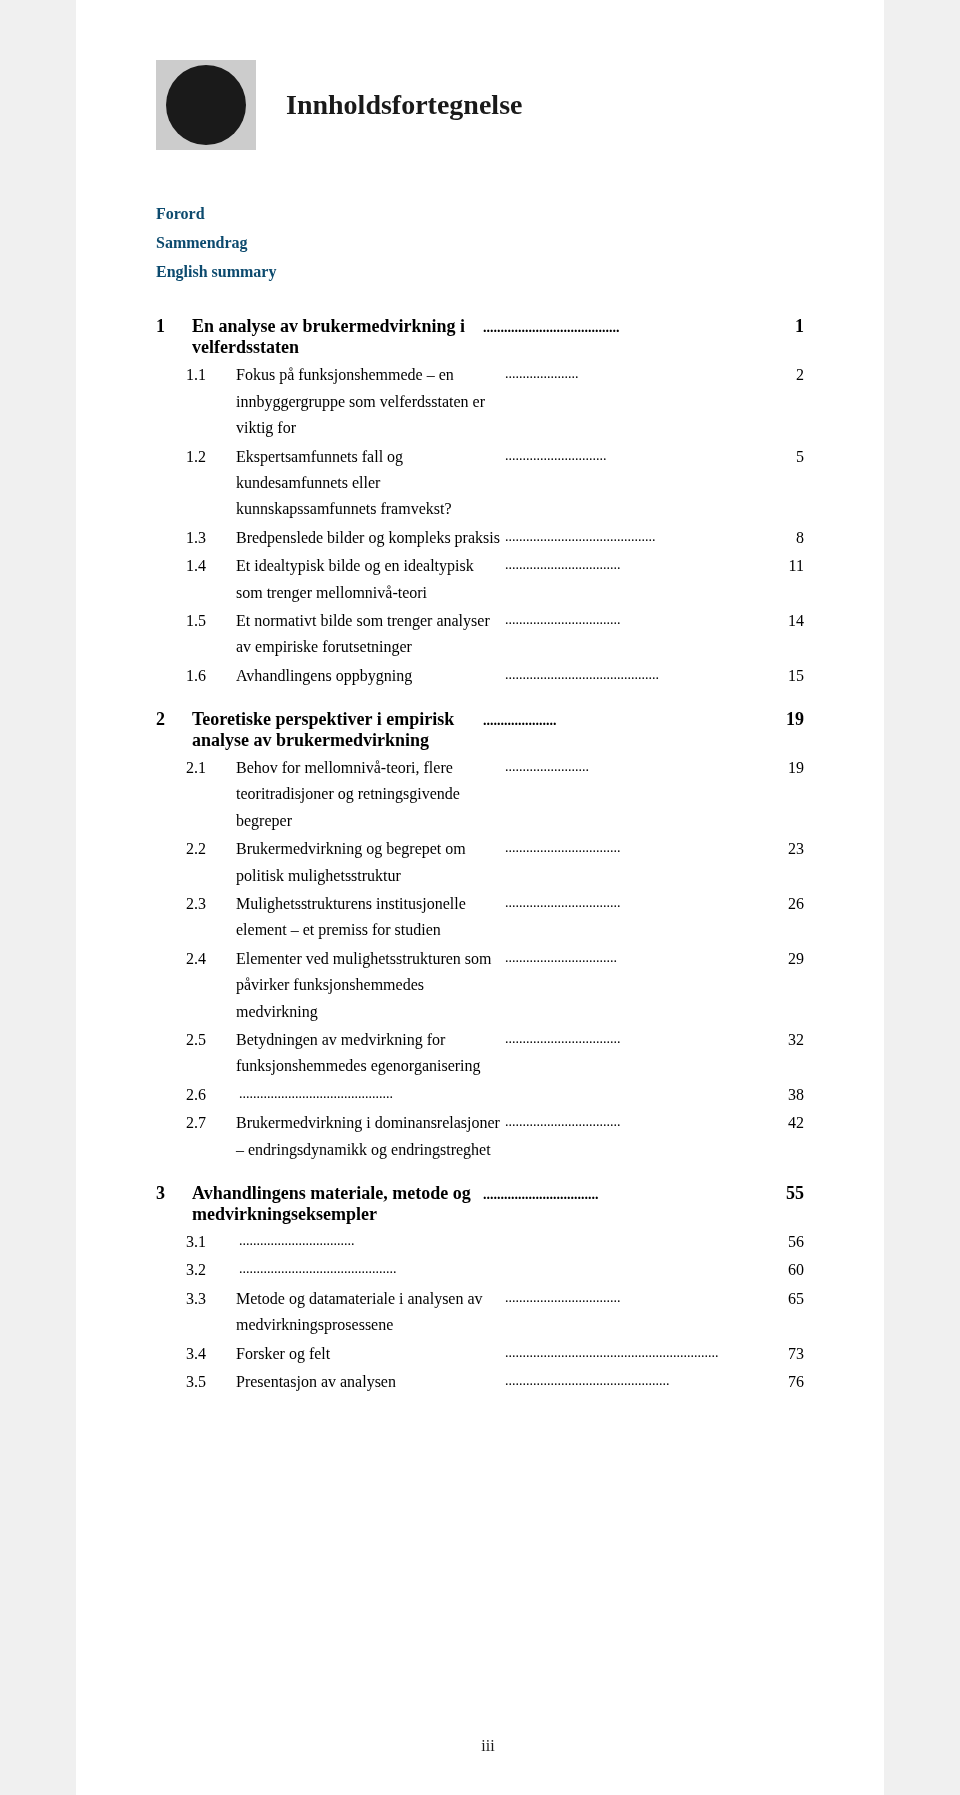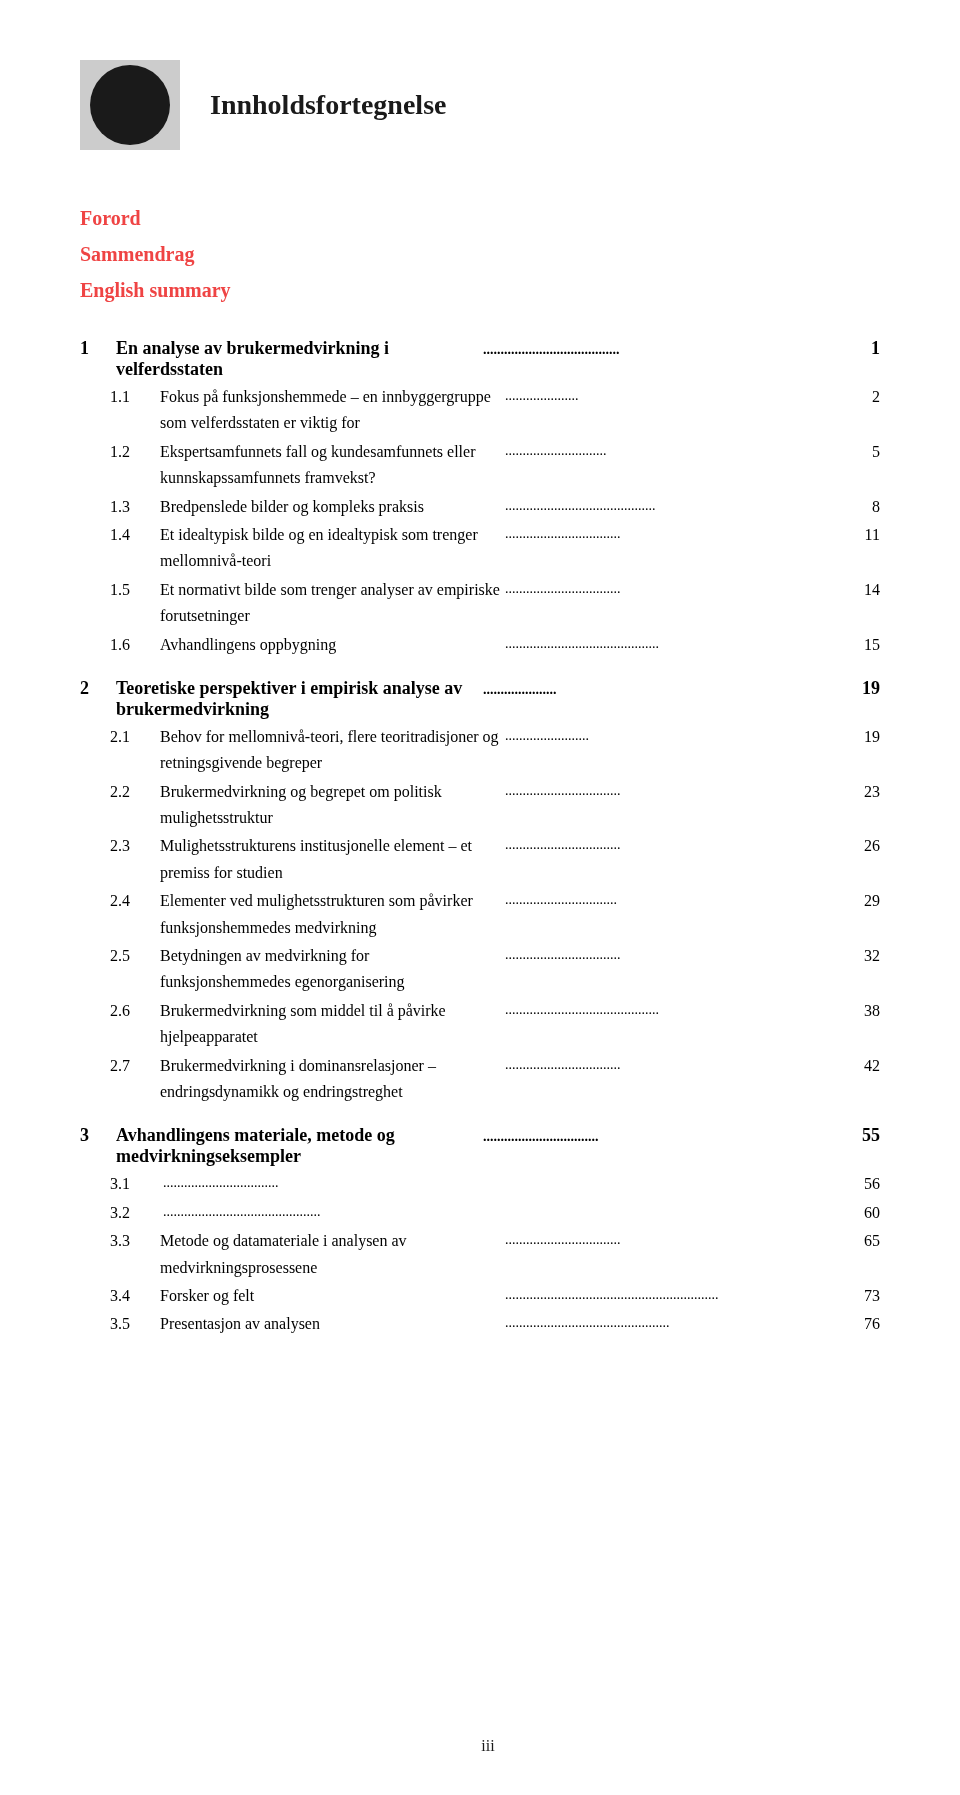--- a/index.html
+++ b/index.html
@@ -18,7 +18,7 @@
     }
 
     .page {
-      width: 960px;
+      width: 808px;
       min-height: 1795px;
       background-color: #ffffff;
       padding: 60px 80px 120px 80px;

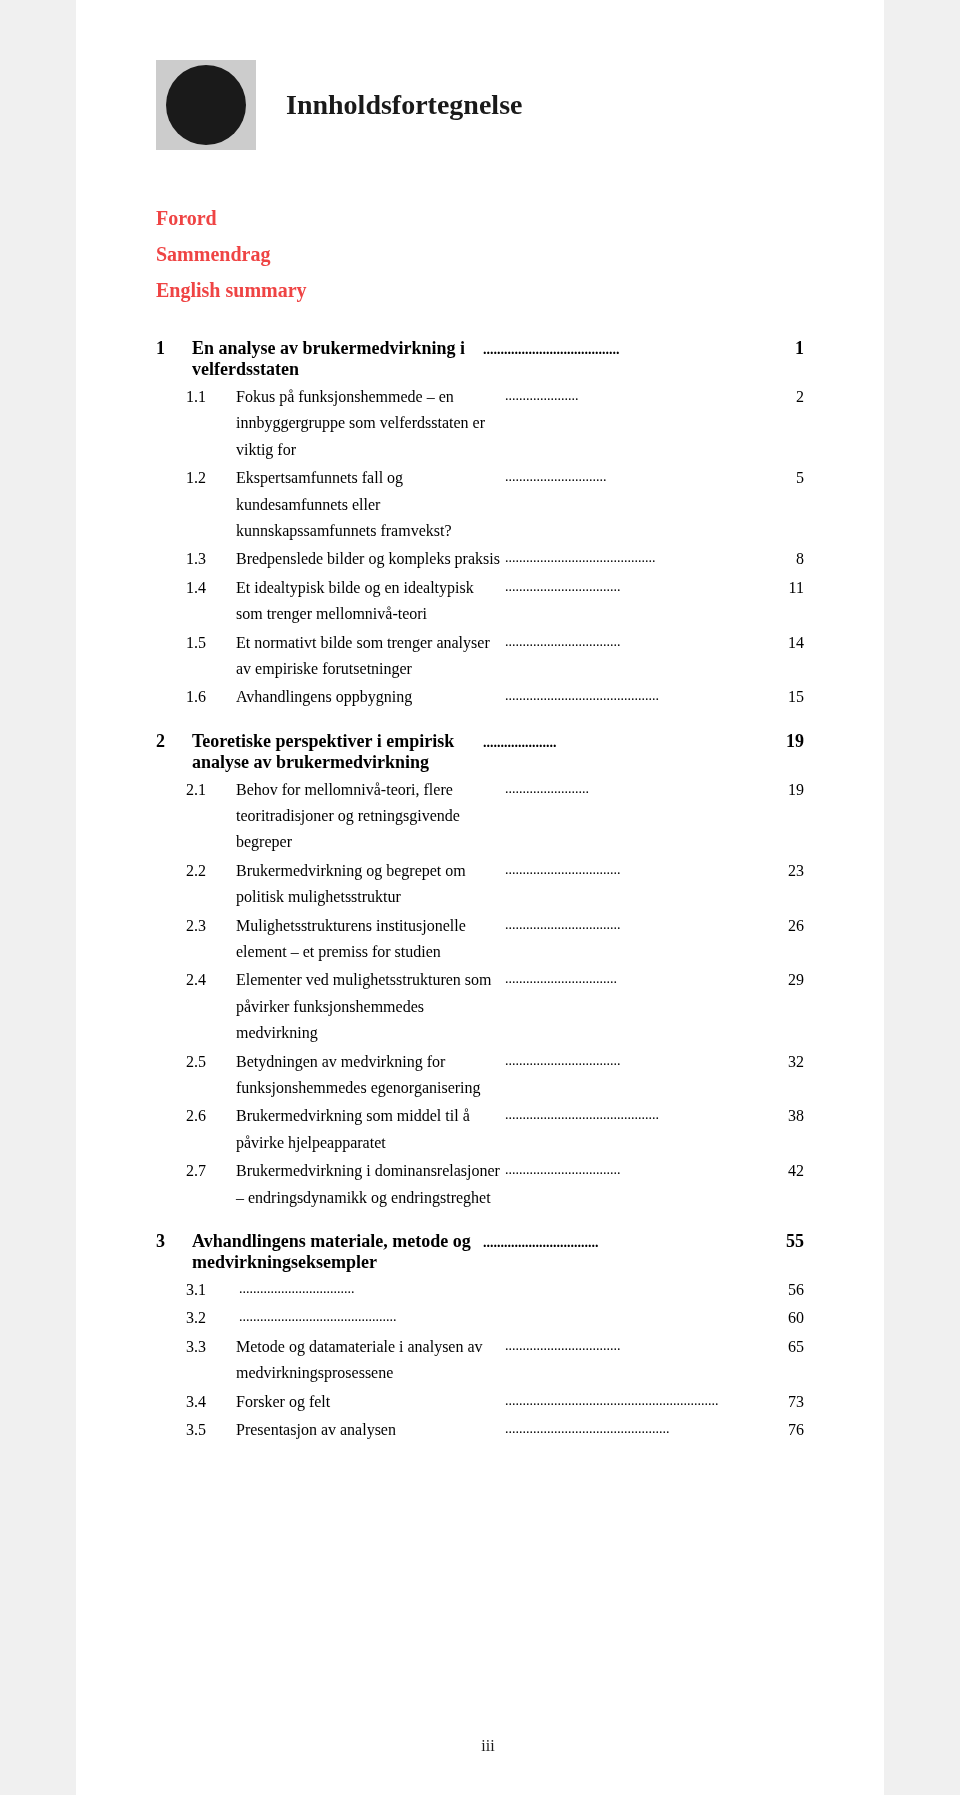--- a/index.html
+++ b/index.html
@@ -65,9 +65,9 @@
     }
 
     .front-matter-item {
-      font-size: 20px;
+      font-size: 16px;
       font-weight: bold;
-      color: #ef4444;
+      color: #0c4a6e;
       line-height: 1.8;
     }
 

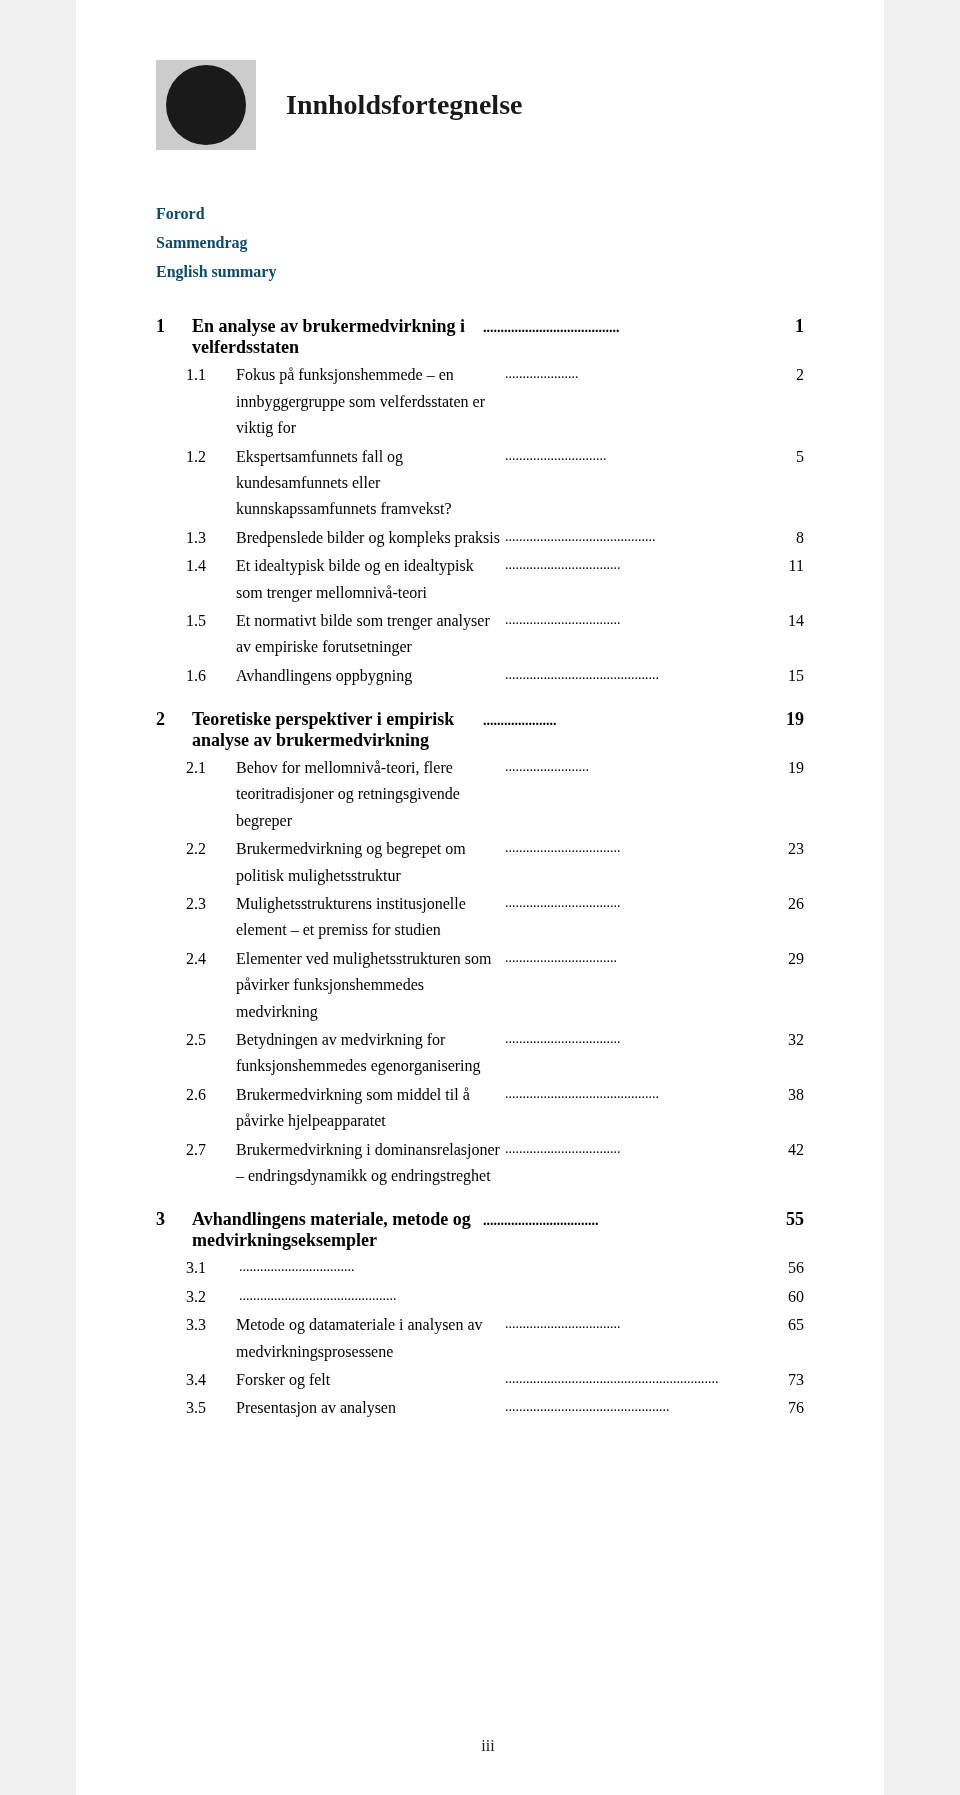--- a/index.html
+++ b/index.html
@@ -275,9 +275,6 @@
 
       <div class="multiline-section">
         <span class="toc-section-number">2.6</span>
-        <span class="section-text-wrap">
-          <span>Brukermedvirkning som middel til å påvirke hjelpeapparatet</span>
-        </span>
         <span class="dots-fill">............................................</span>
         <span class="toc-page">38</span>
       </div>

